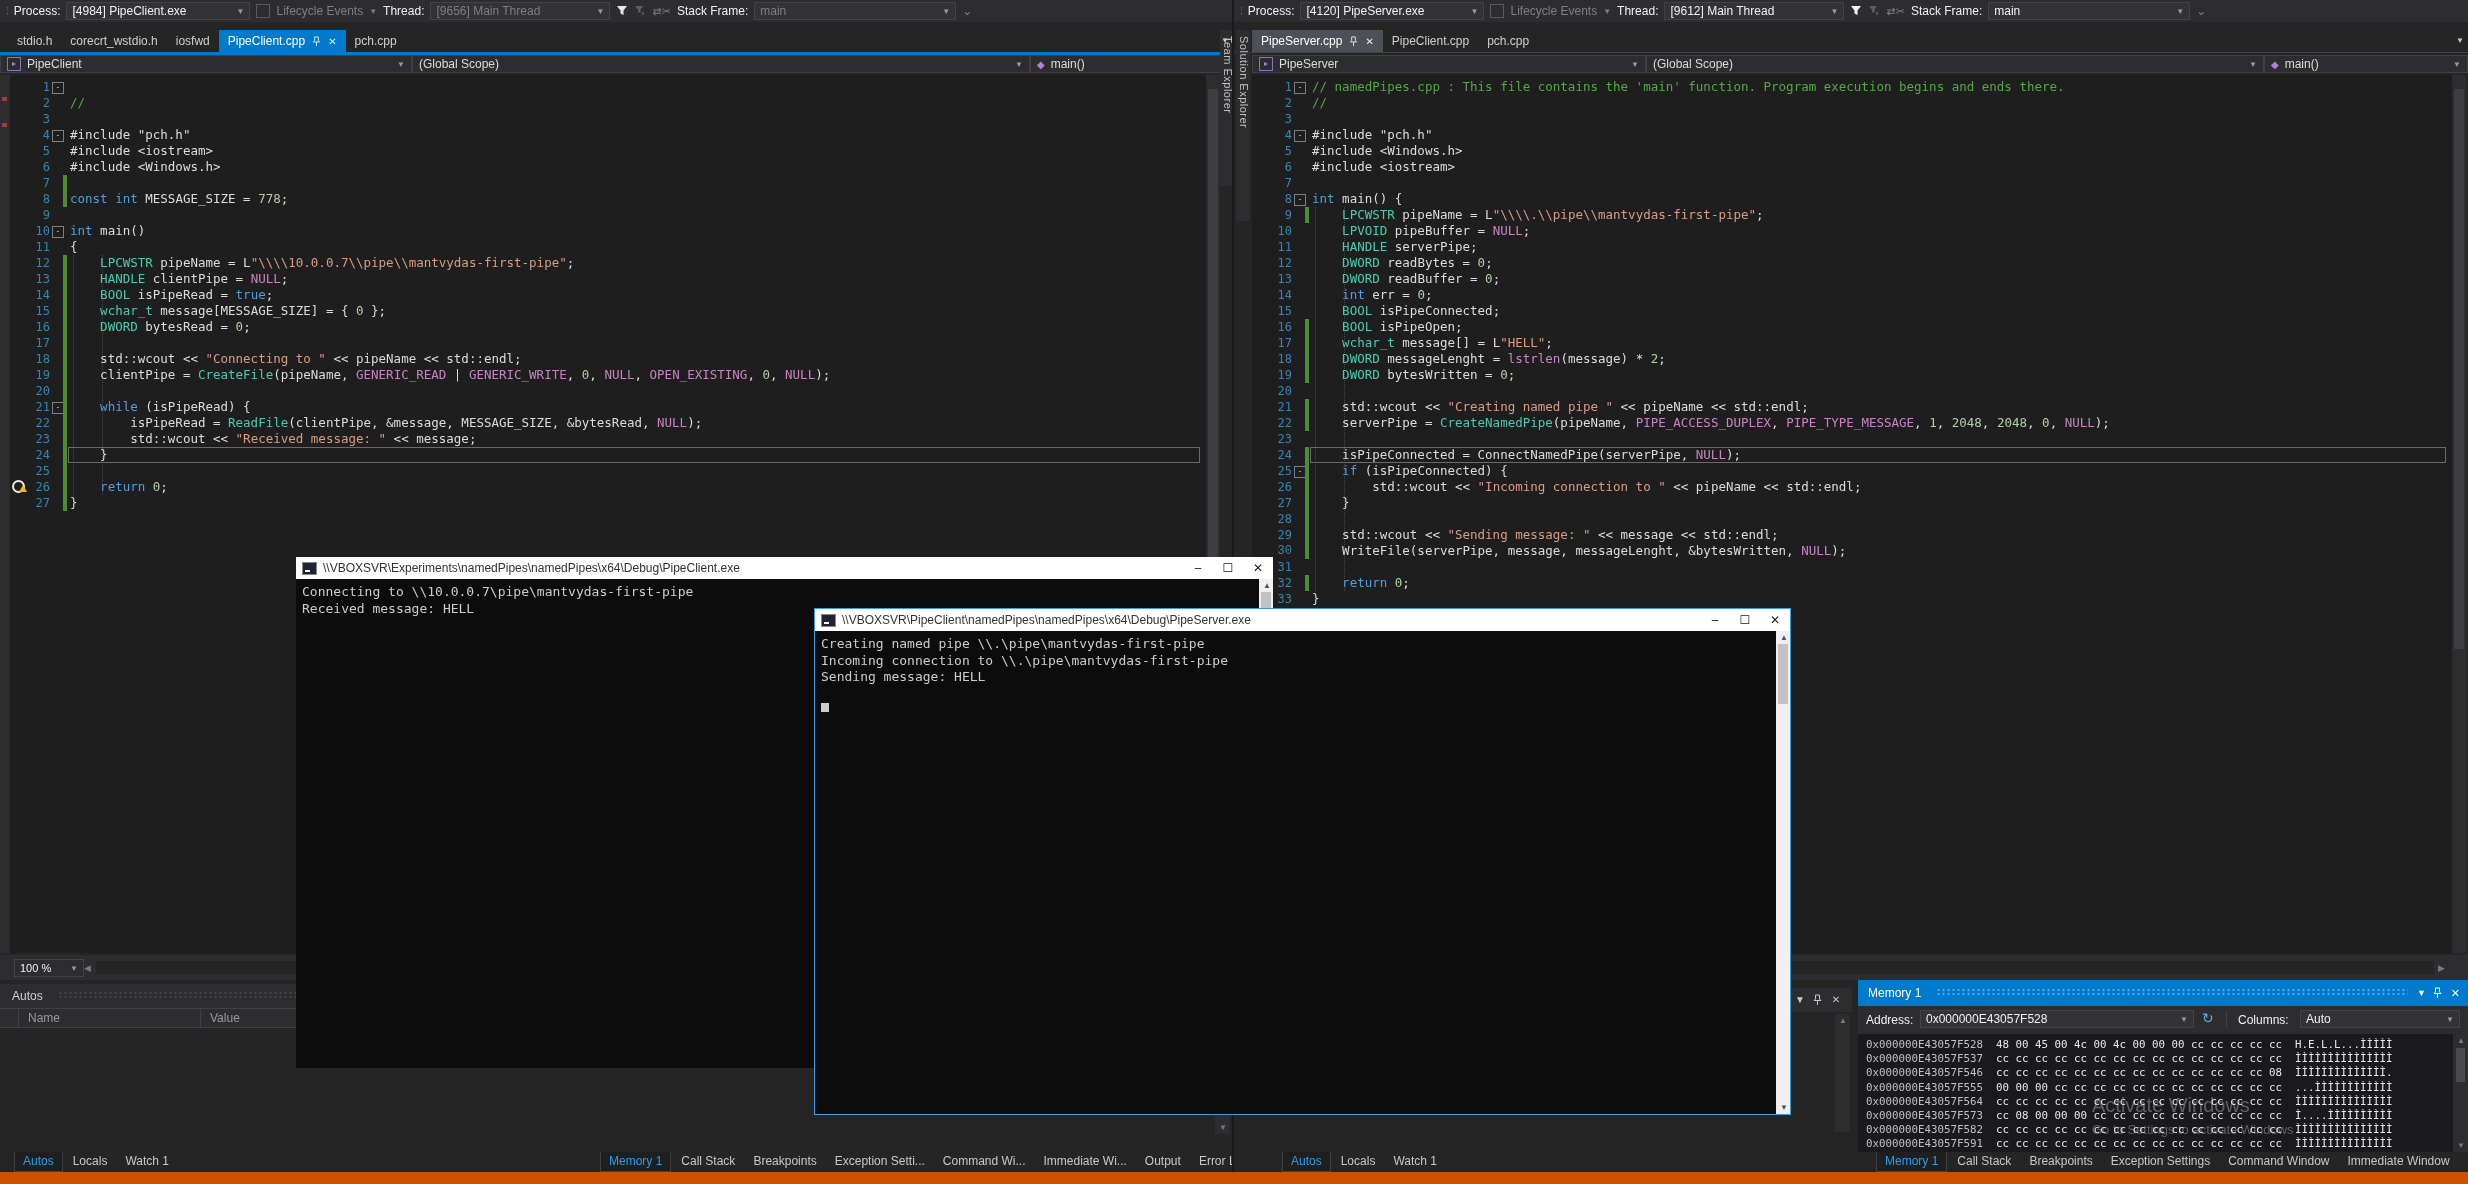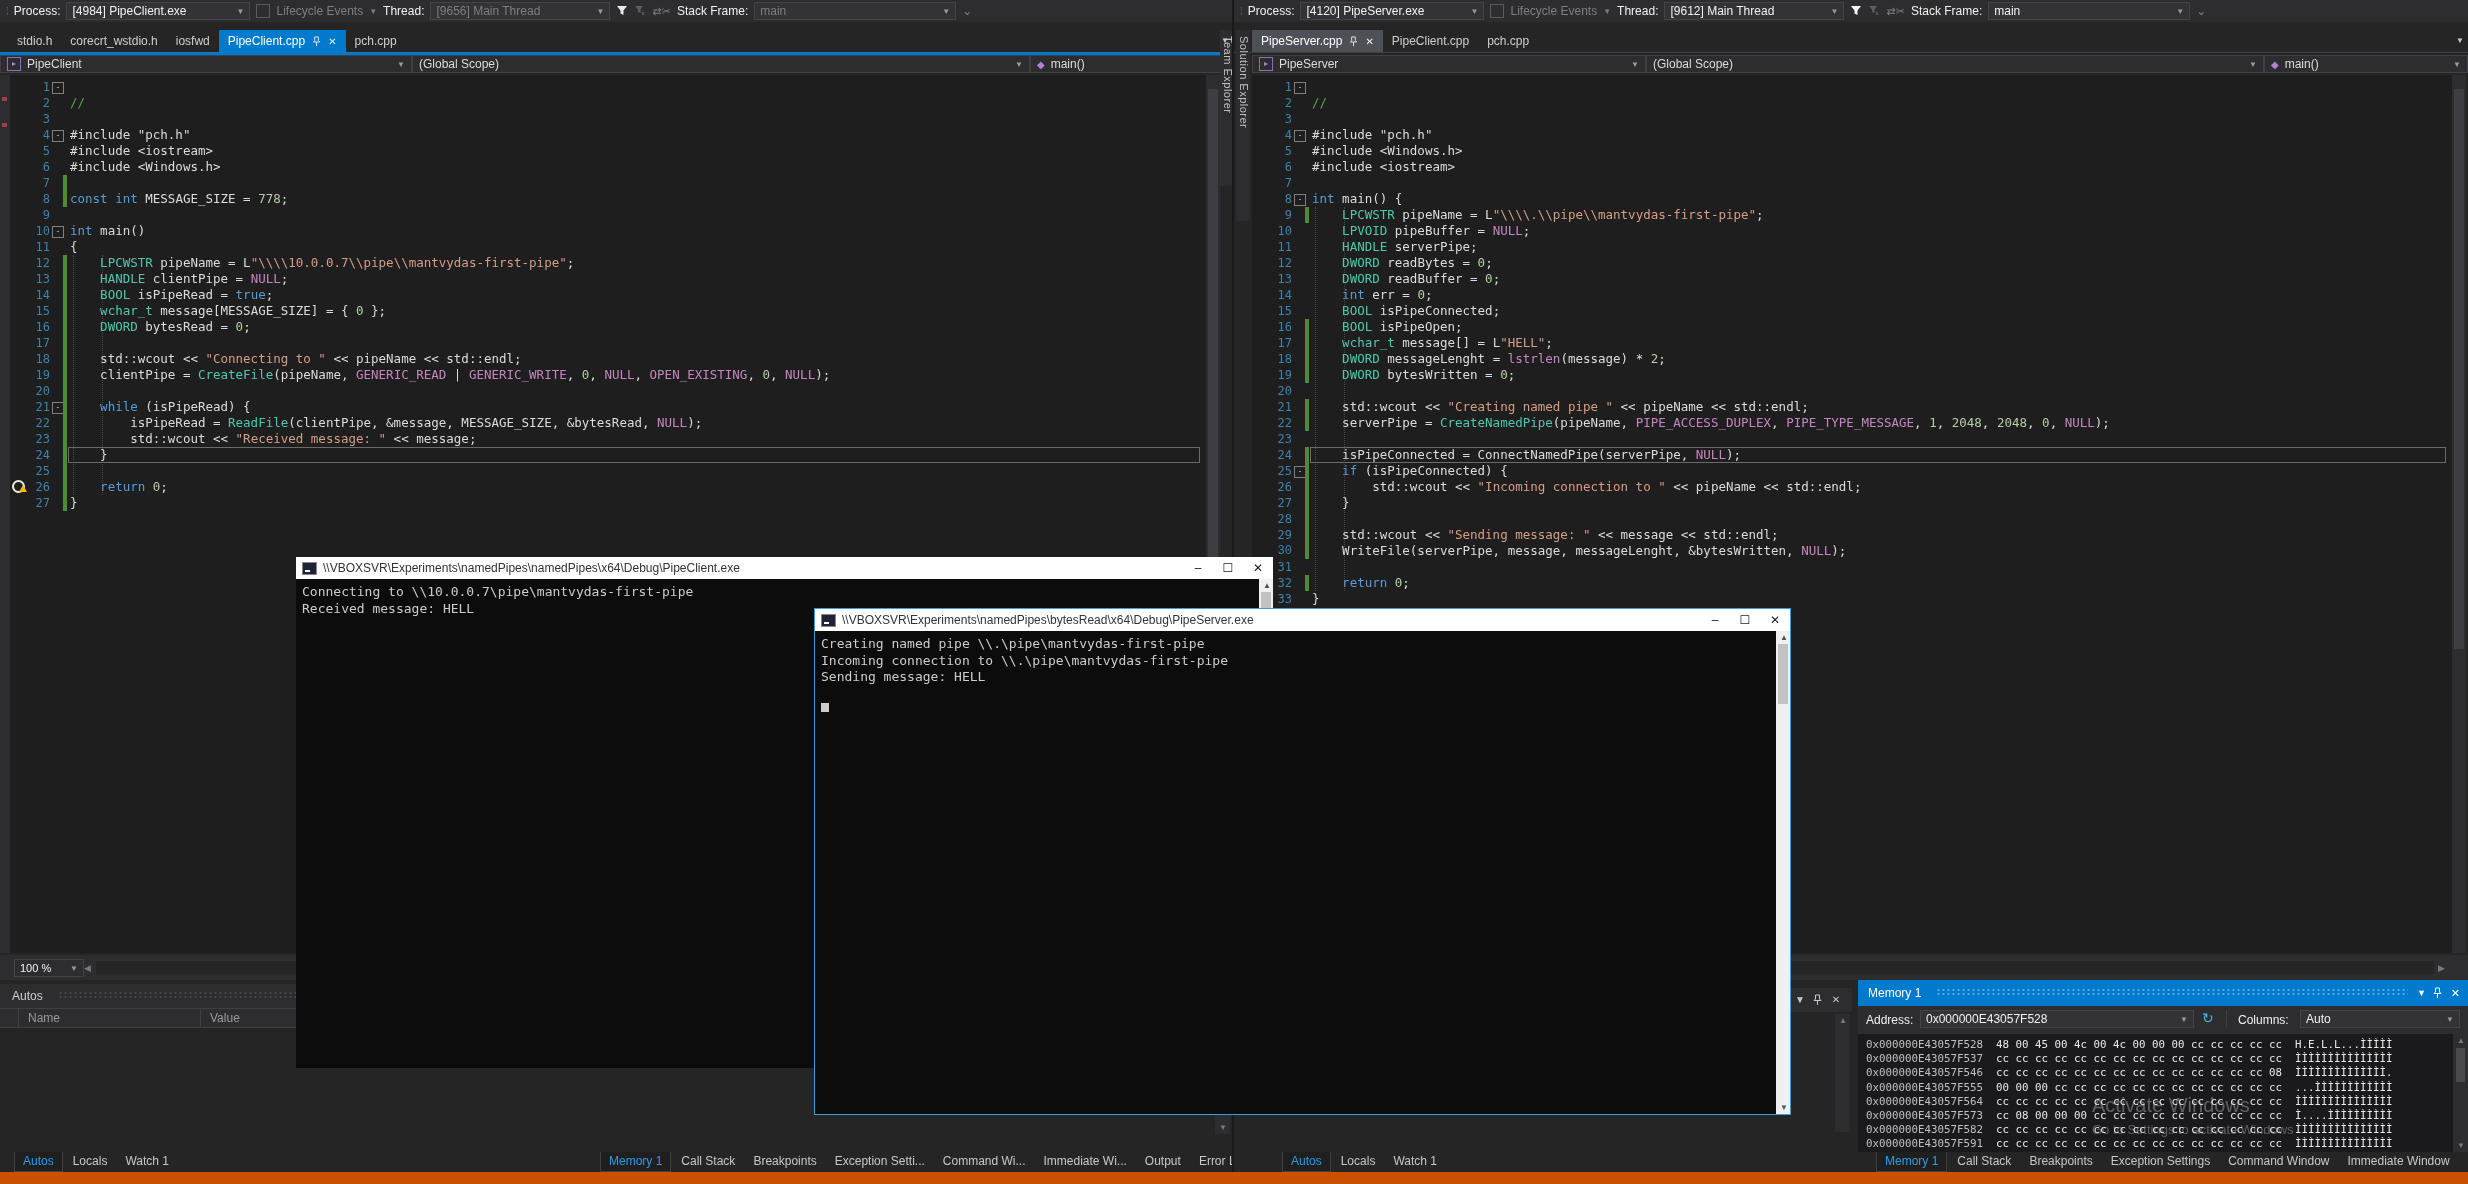--- a/index.html
+++ b/index.html
@@ -378,6 +378,7 @@
       <div class="guide" style="left:92px;top:132px;height:384px;"></div>
       <div class="lnum" style="top: 4px;">1</div>
       <div class="fold" style="top: 7px;">-</div>
+      <div class="cline" style="top: 4px;"><span class="c">// namedPipes.cpp : This file contains the 'main' function. Program execution begins and ends there.</span></div>
       <div class="lnum" style="top: 20px;">2</div>
       <div class="cline" style="top: 20px;"><span class="c">//</span></div>
       <div class="lnum" style="top: 36px;">3</div>

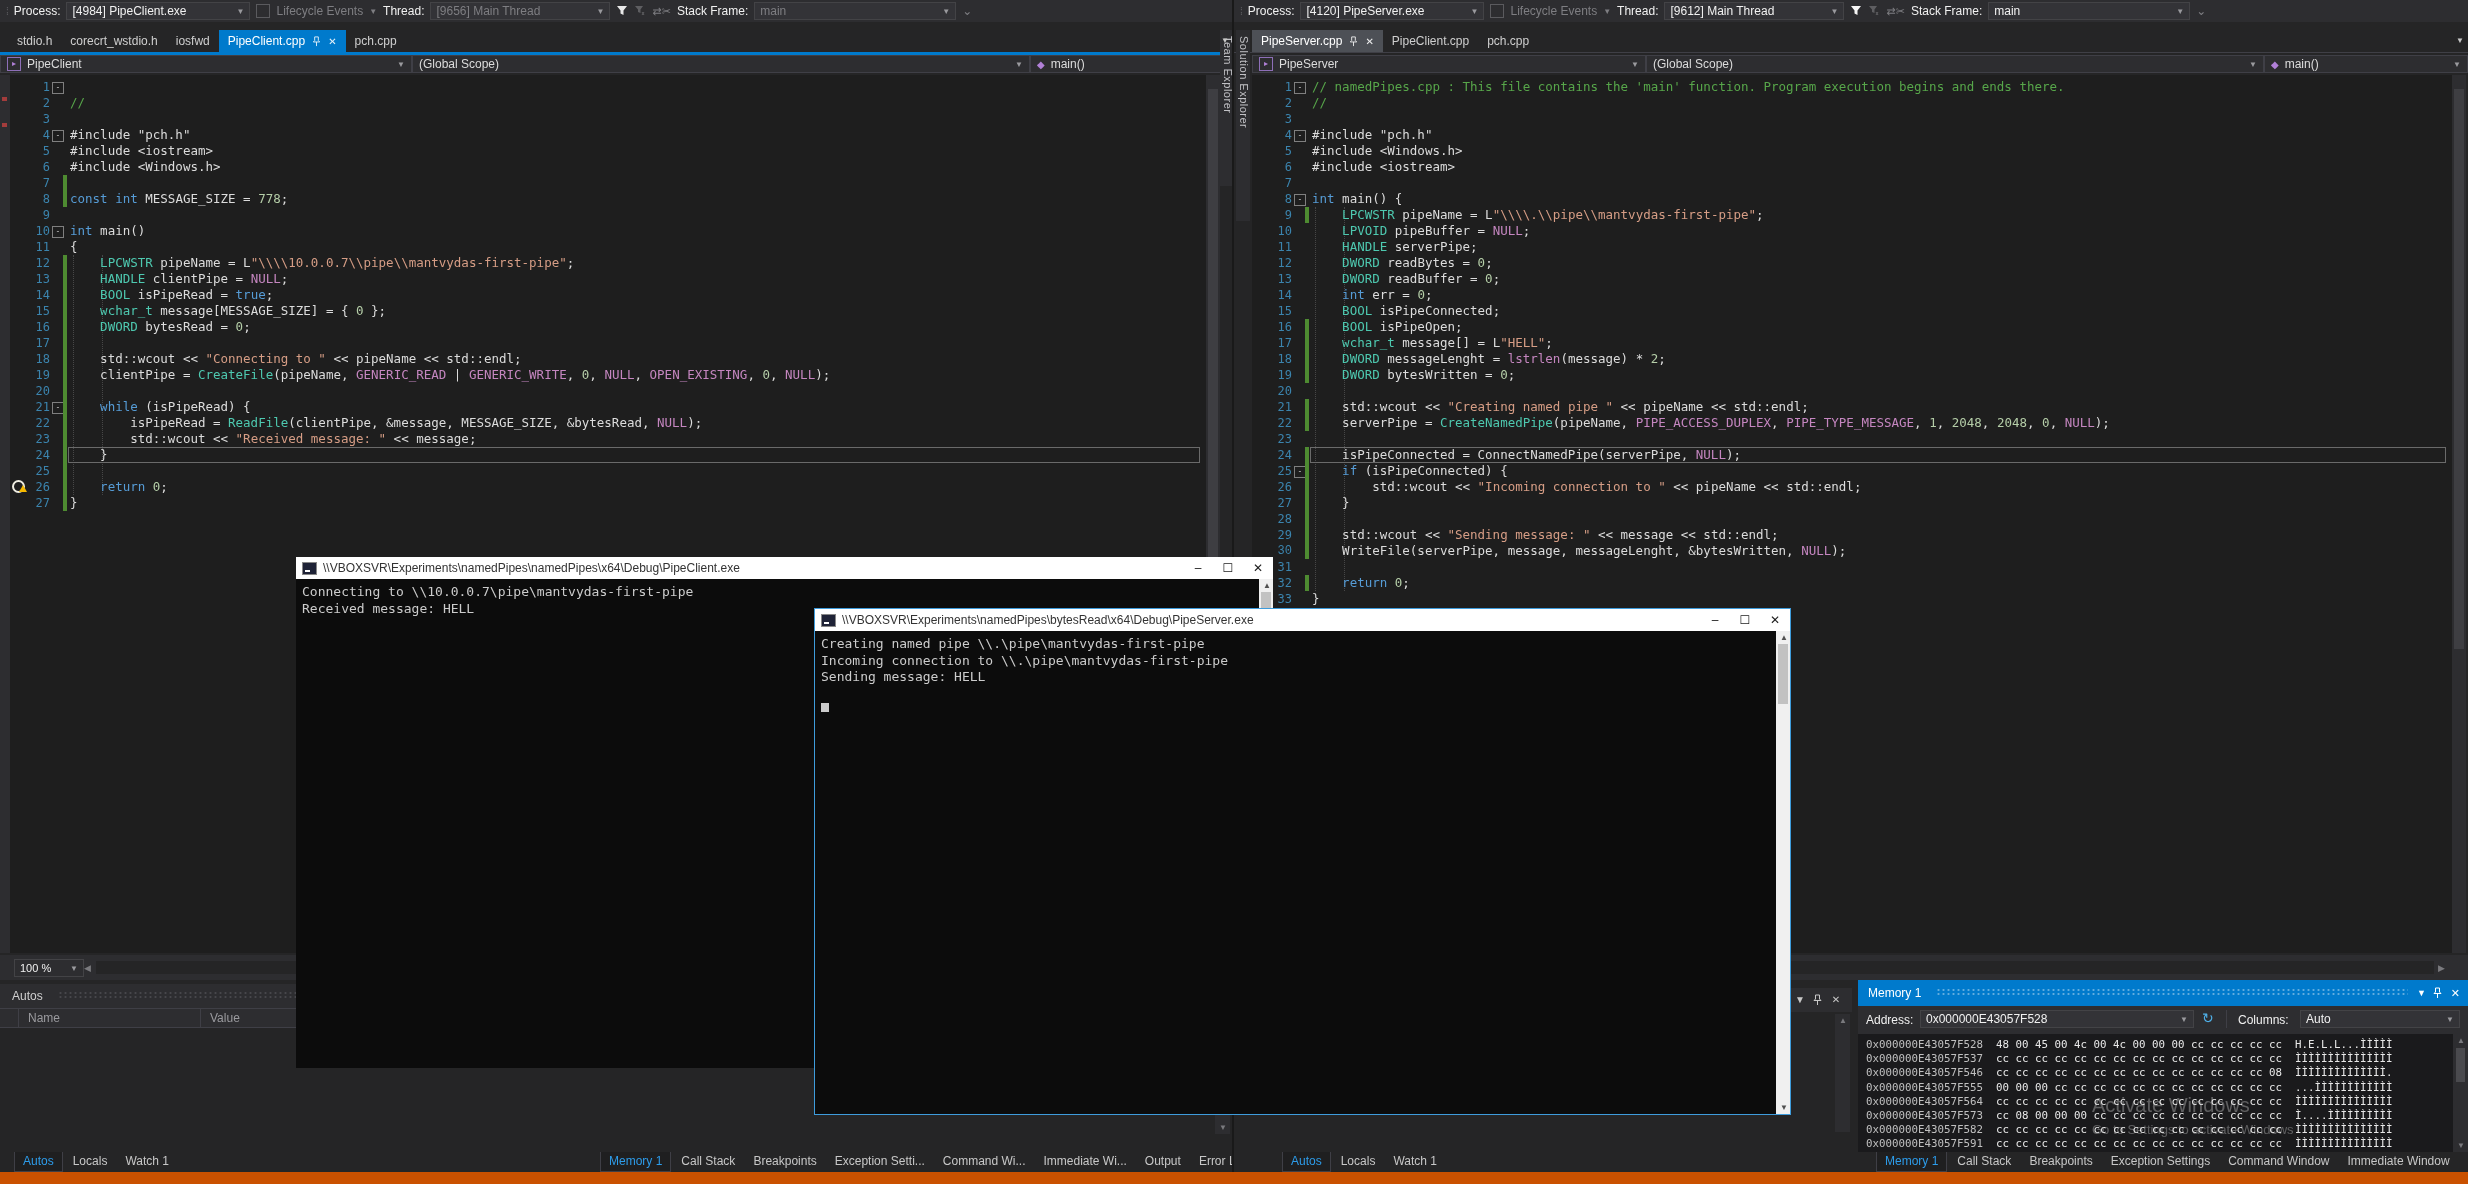--- a/index.html
+++ b/index.html
@@ -570,7 +570,7 @@
 <div class="console" id="con-server" style="left:814px;top:608px;width:977px;height:507px;z-index:20;border:1px solid #3e9cdc;box-sizing:border-box;">
   <div class="ctitle">
     <span class="cicon"></span>
-    <span>\\VBOXSVR\Experiments\namedPipes\bytesRead\x64\Debug\PipeServer.exe</span>
+    <span>\\VBOXSVR\PipeClient\namedPipes\namedPipes\x64\Debug\PipeServer.exe</span>
     <div class="cbtns">
       <span class="cbtn">–</span>
       <span class="cbtn">☐</span>

